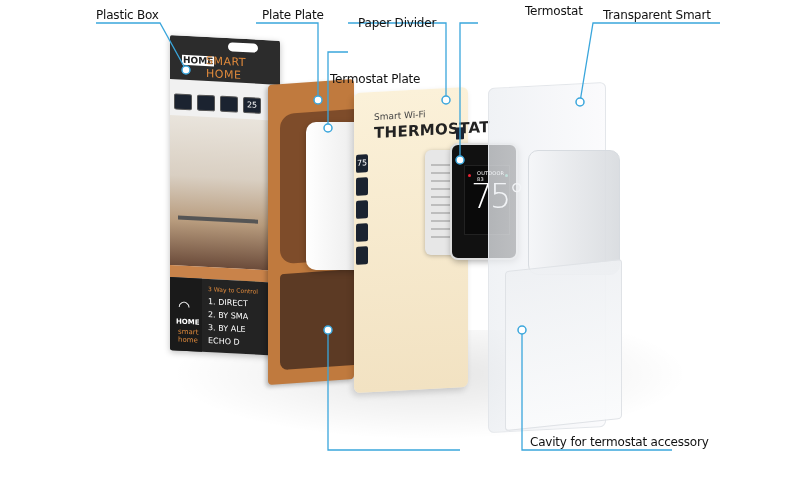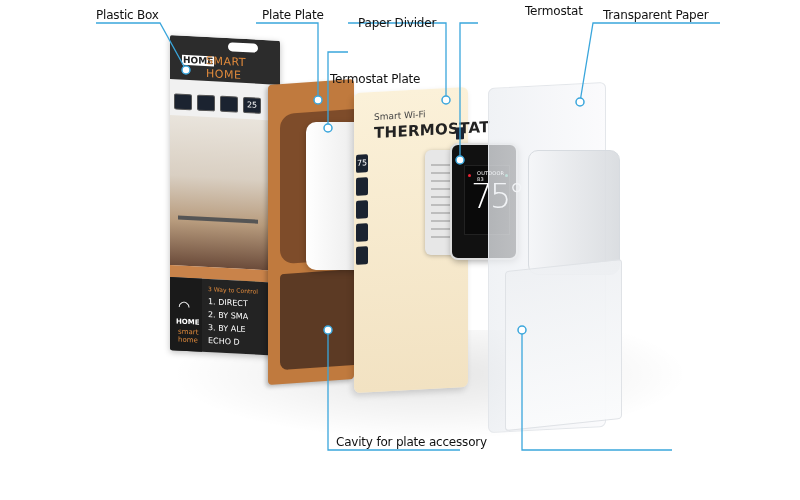--- a/index.html
+++ b/index.html
@@ -193,7 +193,7 @@
   <div class="label" style="left:262px; top:8px;">Plate Plate</div>
   <div class="label" style="left:358px; top:8px;margin-top:8px;">Paper Divider</div>
   <div class="label" style="left:484px; top:4px;margin-left:41px;">Termostat</div>
-  <div class="label" style="left:603px; top:8px;">Transparent Paper</div>
+  <div class="label" style="left:603px; top:8px;">Transparent Smart</div>
   <div class="label" style="left:330px; top:38px;margin-top:34px;">Termostat Plate</div>
   <div class="label" style="left:336px; top:435px;">Cavity for plate accessory</div>
 </div>

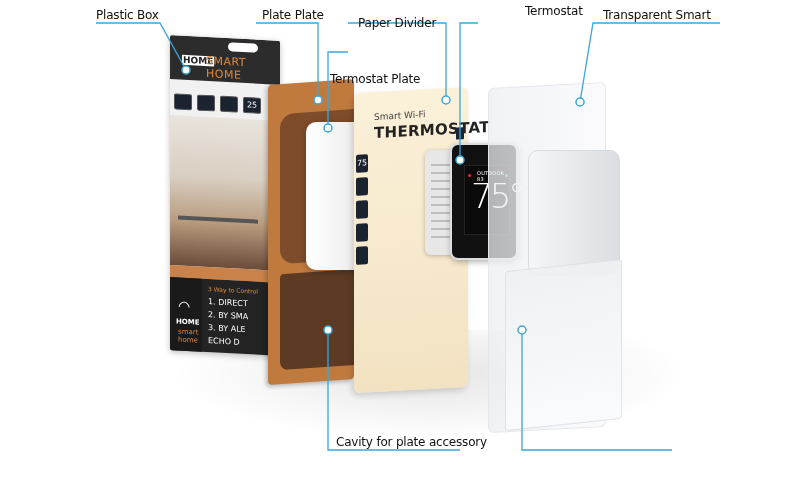--- a/index.html
+++ b/index.html
@@ -195,7 +195,6 @@
   <div class="label" style="left:484px; top:4px;margin-left:41px;">Termostat</div>
   <div class="label" style="left:603px; top:8px;">Transparent Smart</div>
   <div class="label" style="left:330px; top:38px;margin-top:34px;">Termostat Plate</div>
-  <div class="label" style="left:336px; top:435px;">Cavity for plate accessory</div>
 </div>
 
 </body></html>

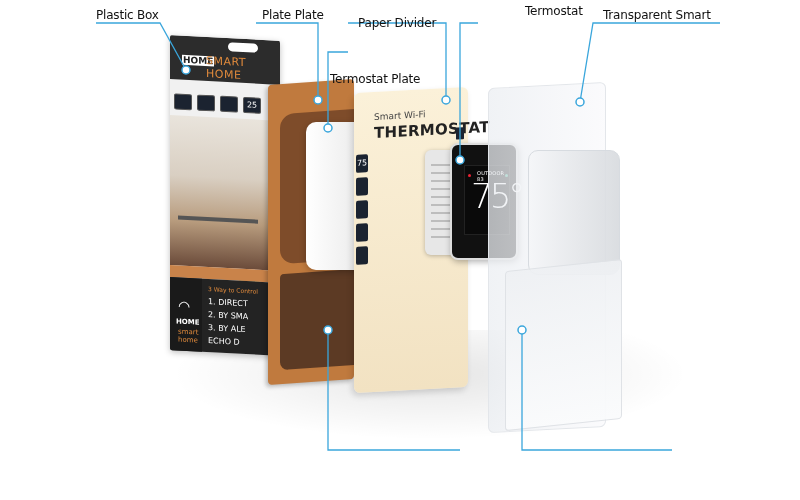--- a/index.html
+++ b/index.html
@@ -195,6 +195,7 @@
   <div class="label" style="left:484px; top:4px;margin-left:41px;">Termostat</div>
   <div class="label" style="left:603px; top:8px;">Transparent Smart</div>
   <div class="label" style="left:330px; top:38px;margin-top:34px;">Termostat Plate</div>
+  <div class="label" style="left:530px; top:435px;">Cavity for termostat accessory</div>
 </div>
 
 </body></html>

